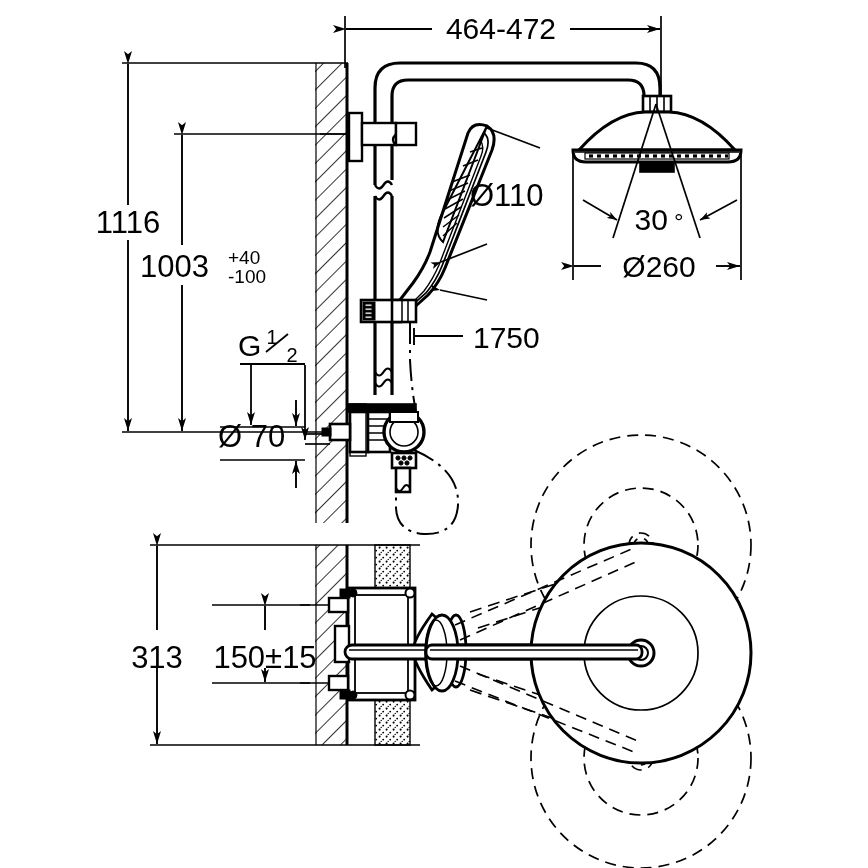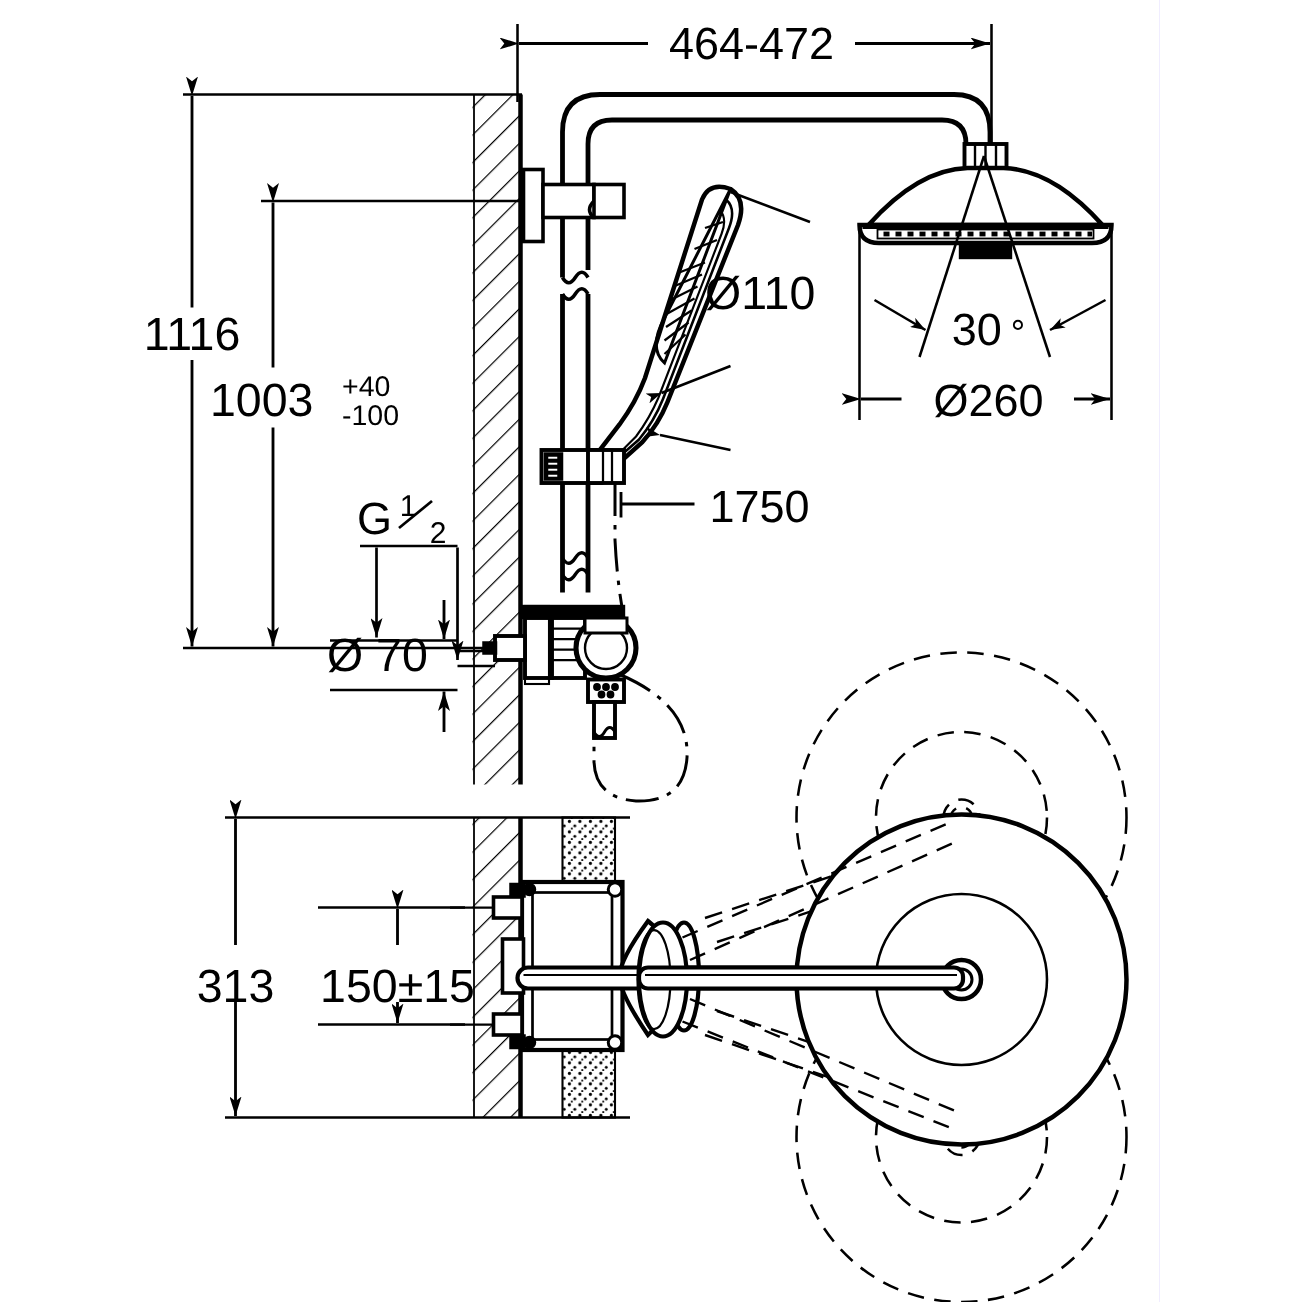--- a/index.html
+++ b/index.html
@@ -5,7 +5,7 @@
 <style>
   html,body{margin:0;padding:0;background:#ffffff;}
   body{width:868px;height:868px;font-family:"Liberation Sans",sans-serif;}
-  #stage{position:relative;width:773px;height:868px;overflow:hidden;background:#c4b5fd;}
+  #stage{position:relative;width:868px;height:868px;overflow:hidden;background:#c4b5fd;}
   svg{display:block;}
   .dimtext{font-family:"Liberation Sans",sans-serif;fill:#000;}
 </style>

